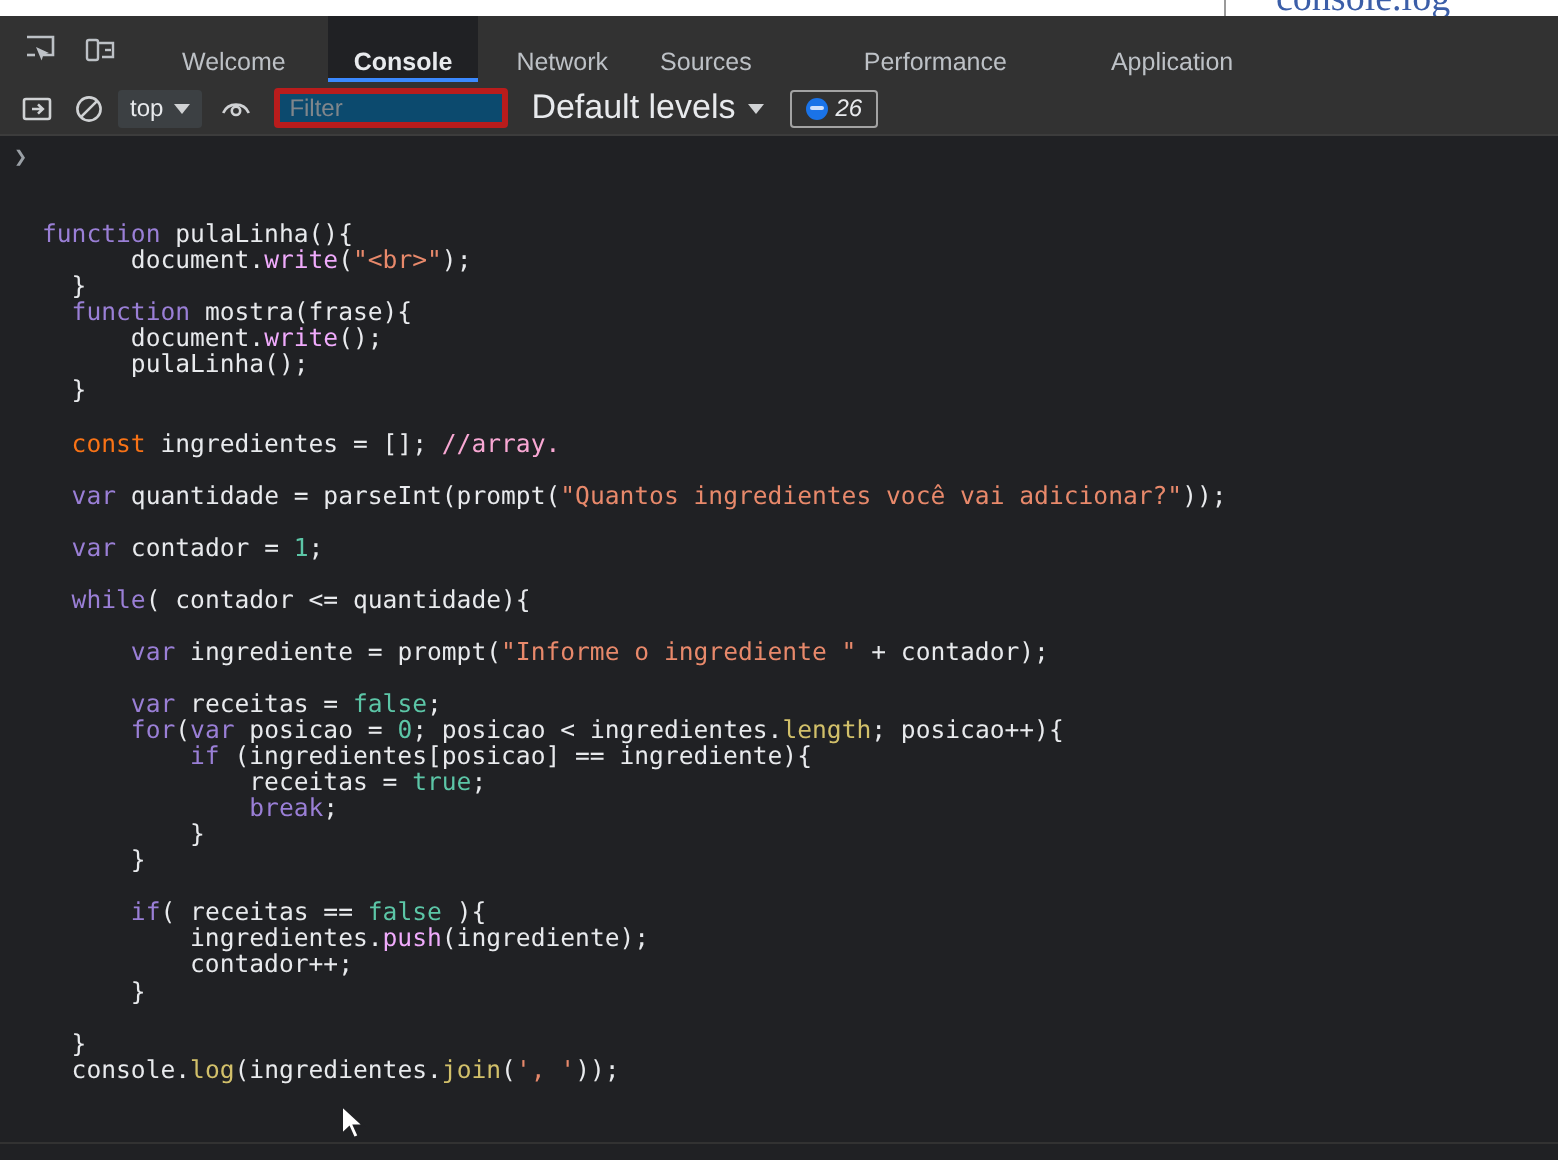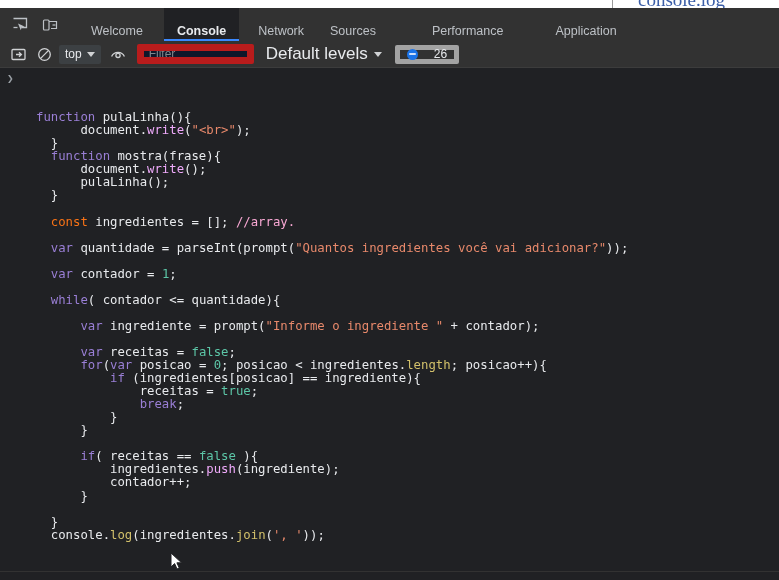--- a/index.html
+++ b/index.html
@@ -69,7 +69,7 @@
            border-right: 4px solid transparent; border-top: 5px solid #d0d2d4; }
   .filter-input {
     width: 117px; height: 20px; margin-left: 6px;
-    background: #0f172a; border: 7px solid #b91c1c; border-radius: 2px;
+    background: #0c4a6e; border: 3px solid #b91c1c; border-radius: 2px;
     color: #e8eaed; font-size: 12px; padding: 0 5px;
     font-family: "Liberation Sans", sans-serif; outline: none;
   }

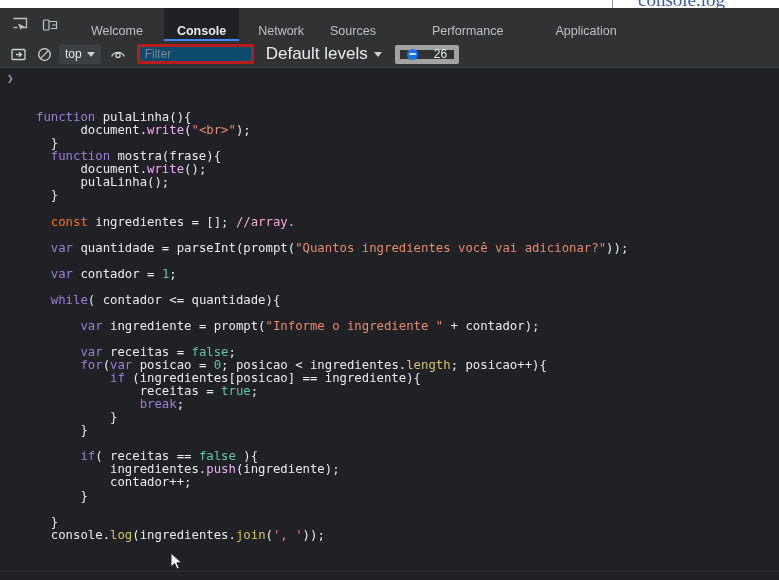--- a/index.html
+++ b/index.html
@@ -79,9 +79,9 @@
     margin-left: 12px; font-size: 17px; color: #e8eaed; cursor: pointer;
   }
   .badge {
-    display: flex; align-items: center; gap: 16px;
+    display: flex; align-items: center; gap: 4px;
     margin-left: 13px; height: 19px; padding: 0 7px;
-    border: 5px solid #a3a3a3; border-radius: 2px; cursor: pointer;
+    border: 1px solid #a3a3a3; border-radius: 2px; cursor: pointer; font-style: italic;
   }
   .badge-dot {
     width: 11px; height: 11px; border-radius: 50%;

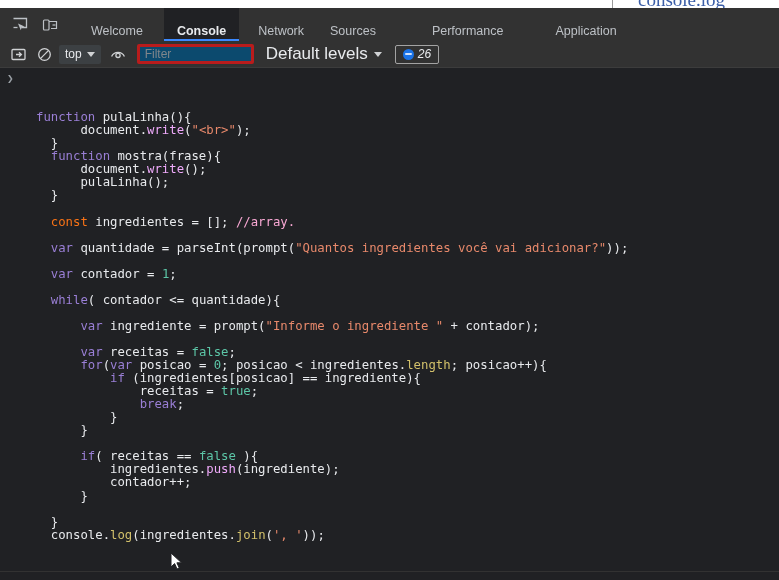--- a/index.html
+++ b/index.html
@@ -109,7 +109,7 @@
     position: absolute; left: 7px; top: 4px;
     color: #9aa0a6; font-size: 11px; line-height: 13.05px;
   }
-  .code-inner { padding-left: 36px; }
+  .code-inner { padding-left: 21px; }
 
   
   .k   { color: #9a7fd6; }   

